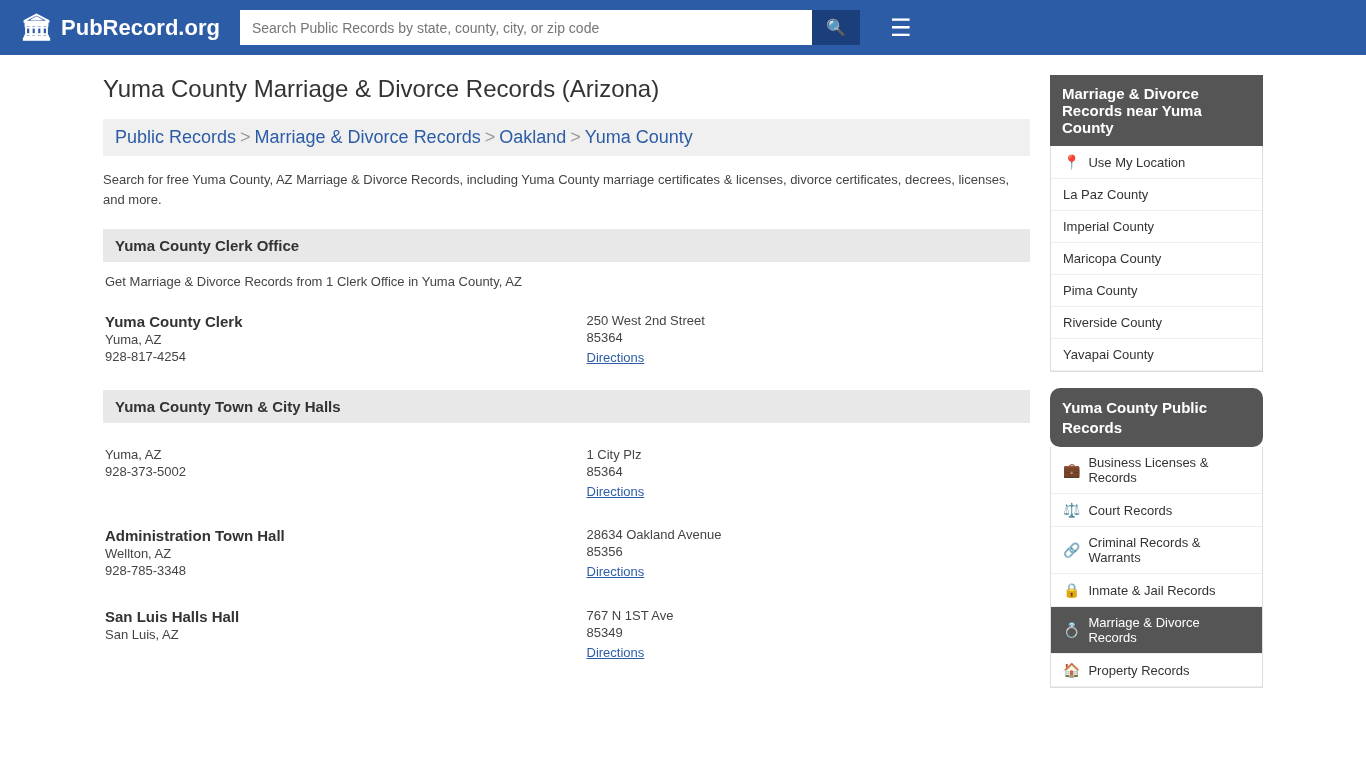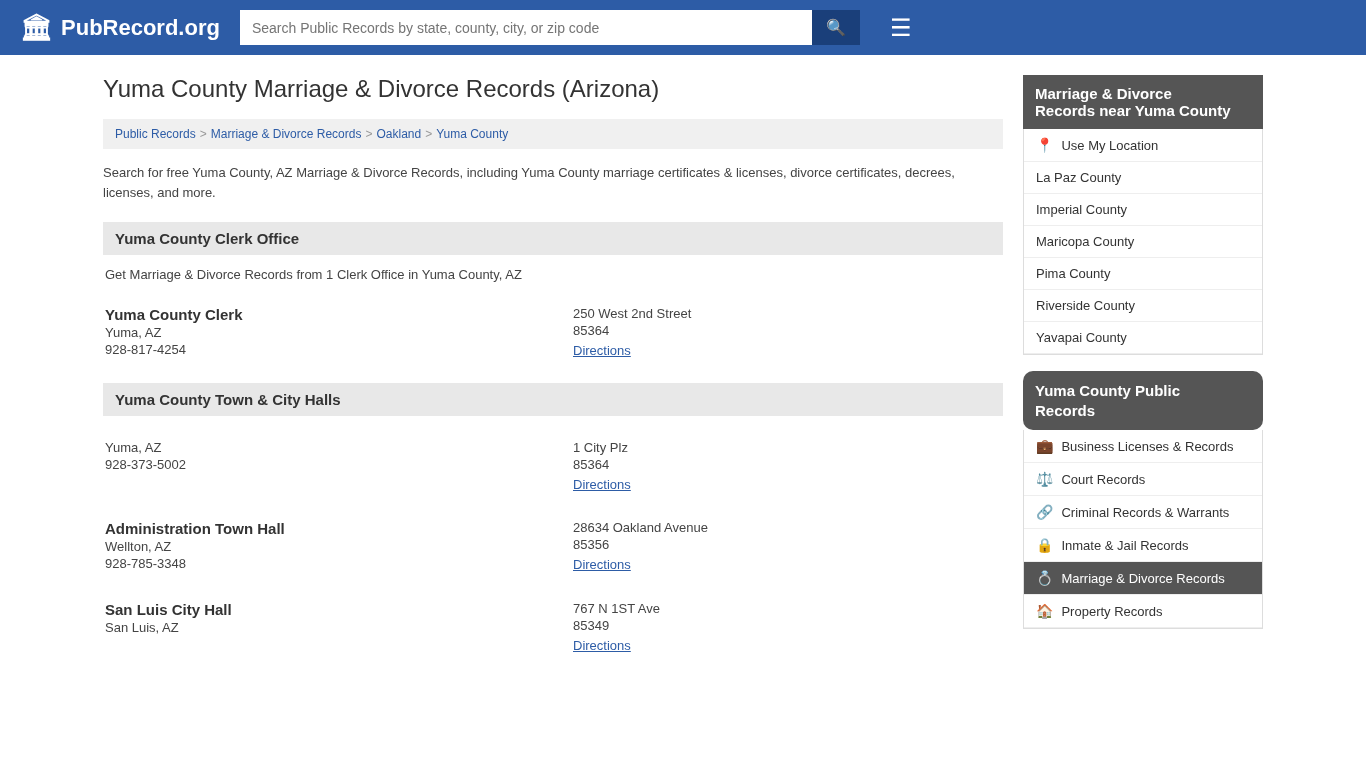--- a/index.html
+++ b/index.html
@@ -162,7 +162,7 @@
 
     
     .sidebar {
-      width: 240px;
+      width: 213px;
       flex-shrink: 0;
     }
     .sidebar-section-title {

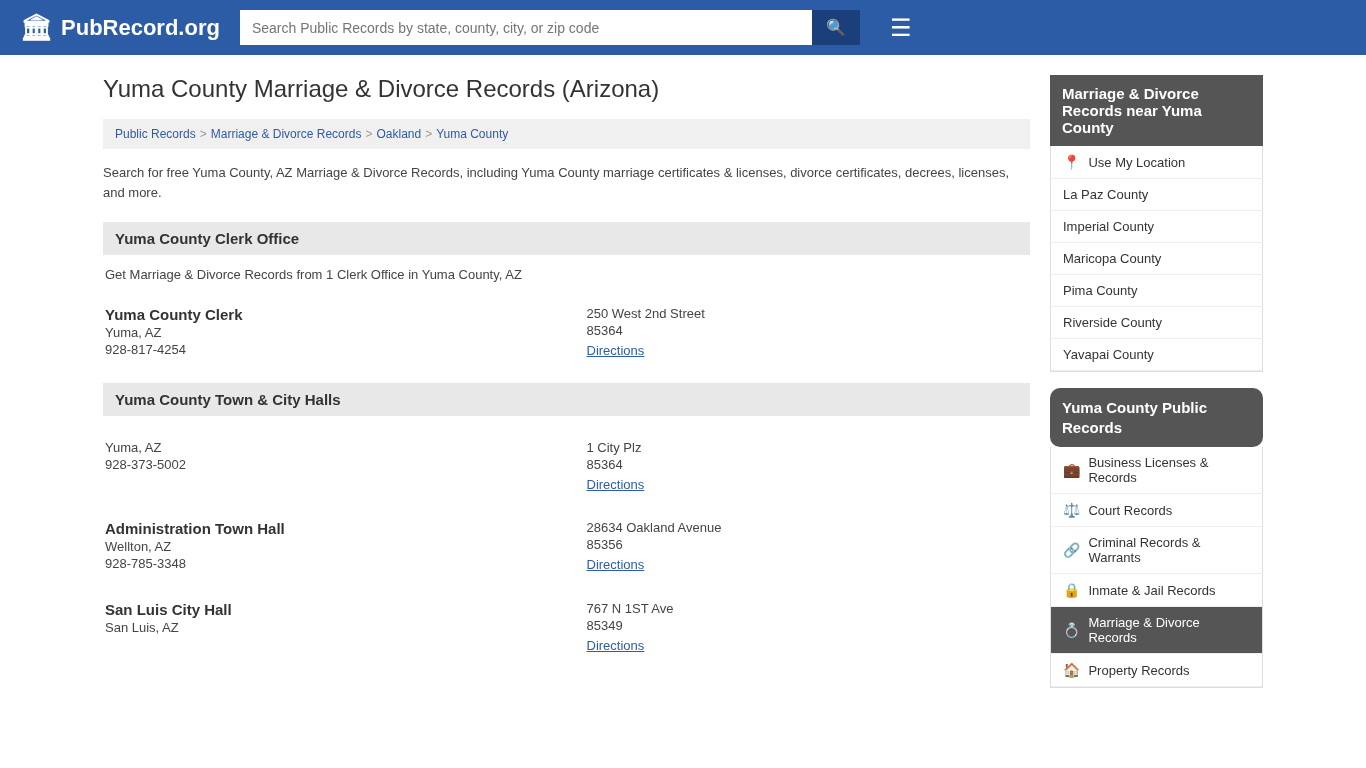--- a/index.html
+++ b/index.html
@@ -75,7 +75,7 @@
     .breadcrumb {
       background: #f0f0f0;
       padding: 8px 12px;
-      font-size: 12px;
+      font-size: 18px;
       color: #555;
       margin-bottom: 14px;
       display: flex;

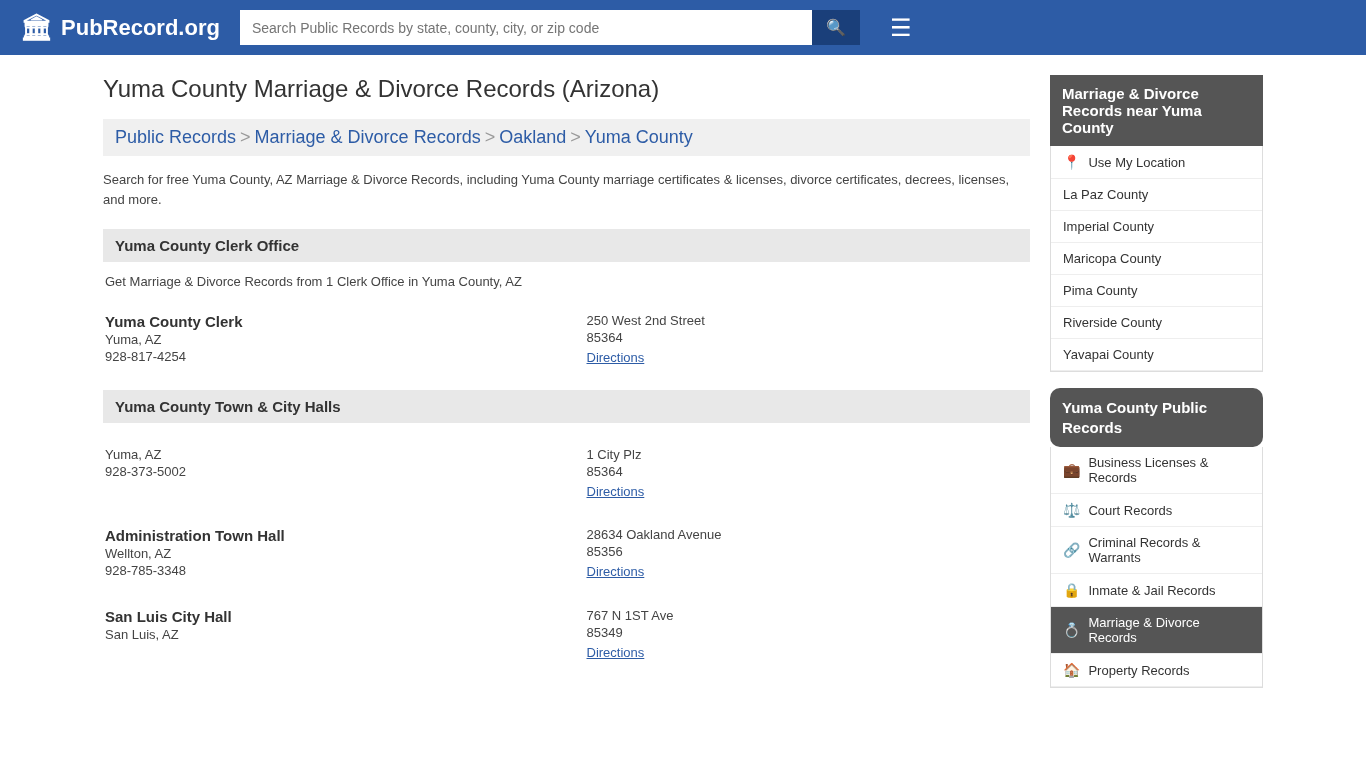--- a/index.html
+++ b/index.html
@@ -293,7 +293,7 @@
     <div class="record-entry">
       <div class="record-row">
         <div class="rec-left">
-          <div class="rec-name">San Luis City Hall</div>
+          <div class="rec-name">San Luis Halls Hall</div>
           <div class="rec-city">San Luis, AZ</div>
         </div>
         <div class="rec-right">

